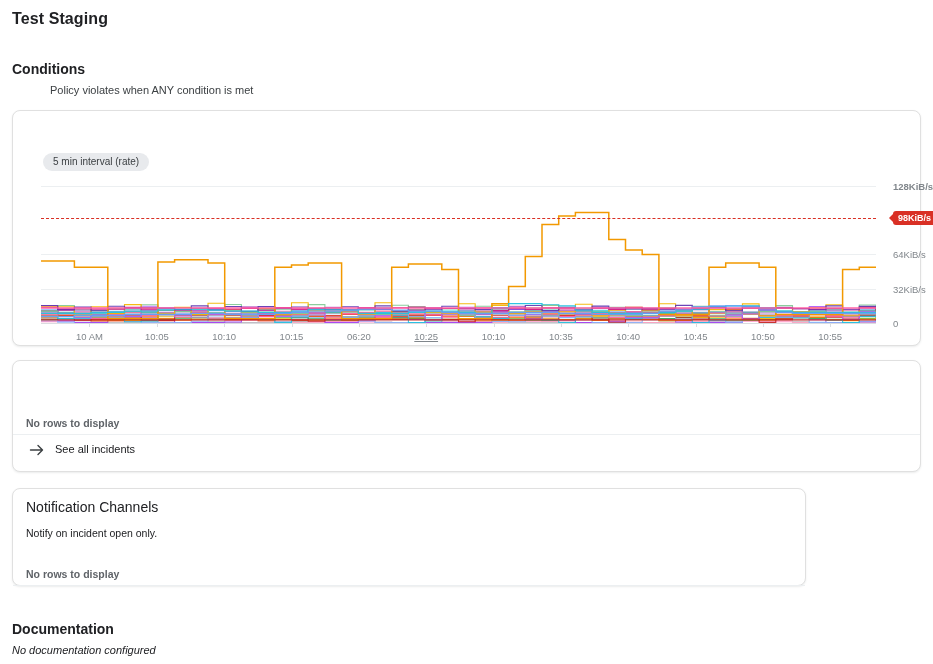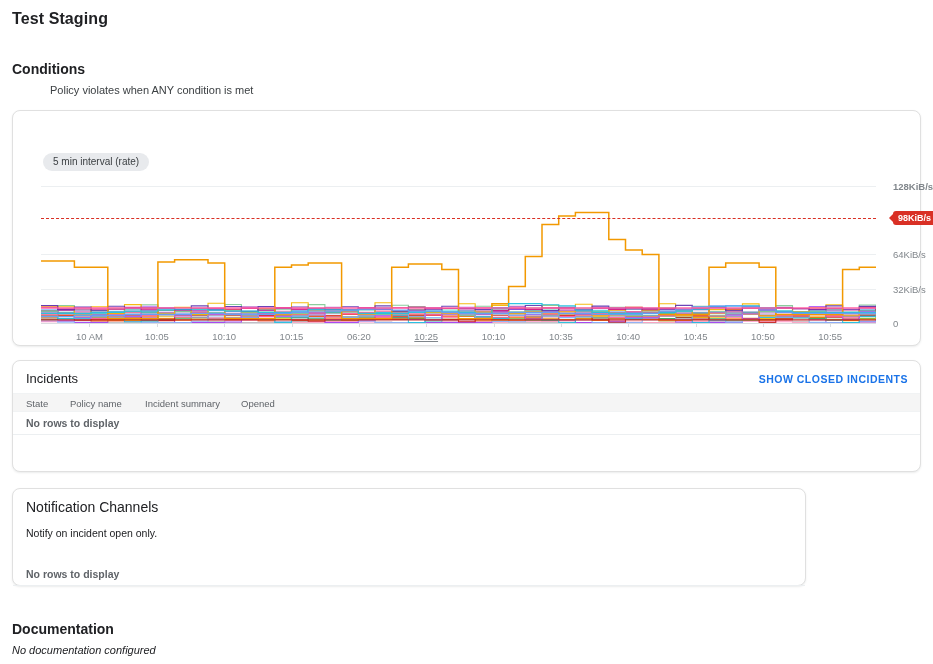--- a/index.html
+++ b/index.html
@@ -269,10 +269,6 @@
   </div>
 
   <div id="incidents-card" class="card">
-    <div class="card-head">
-      <div class="card-heading">Incidents</div>
-      <div class="link-action">SHOW CLOSED INCIDENTS</div>
-    </div>
 
     <div class="table-head" style="top:32px;" id="incidents-thead">
         <div class="th" style="left: 13px;">State</div>

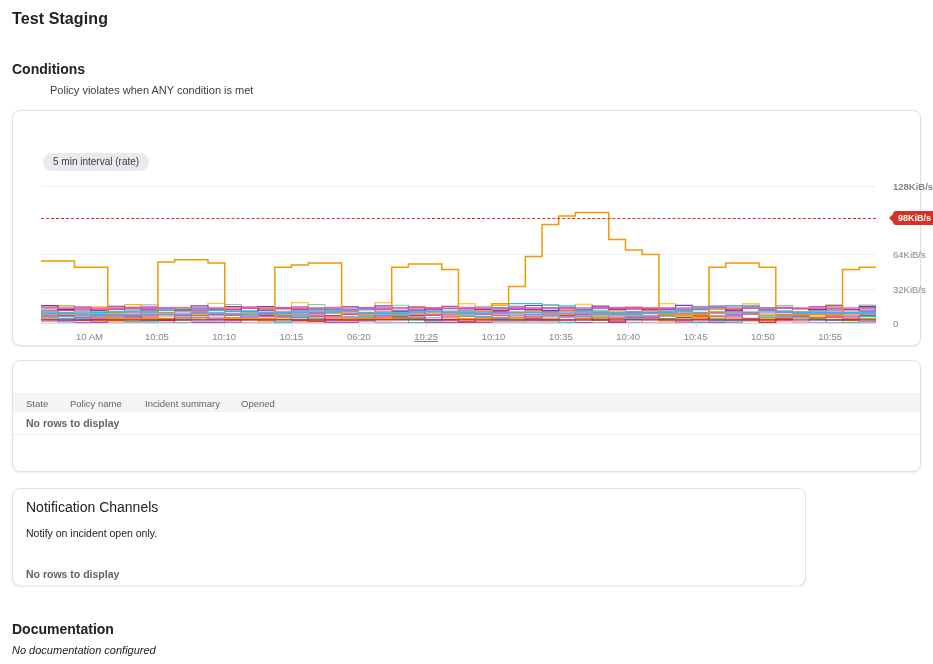--- a/index.html
+++ b/index.html
@@ -270,12 +270,6 @@
 
   <div id="incidents-card" class="card">
 
-    <div class="table-head" style="top:32px;" id="incidents-thead">
-        <div class="th" style="left: 13px;">State</div>
-        <div class="th" style="left: 57px;">Policy name</div>
-        <div class="th" style="left: 132px;">Incident summary</div>
-        <div class="th" style="left: 228px;">Opened</div>
-      </div>
 
     <div class="empty-row" style="top:51px;">
       <div class="empty-text">No rows to display</div>

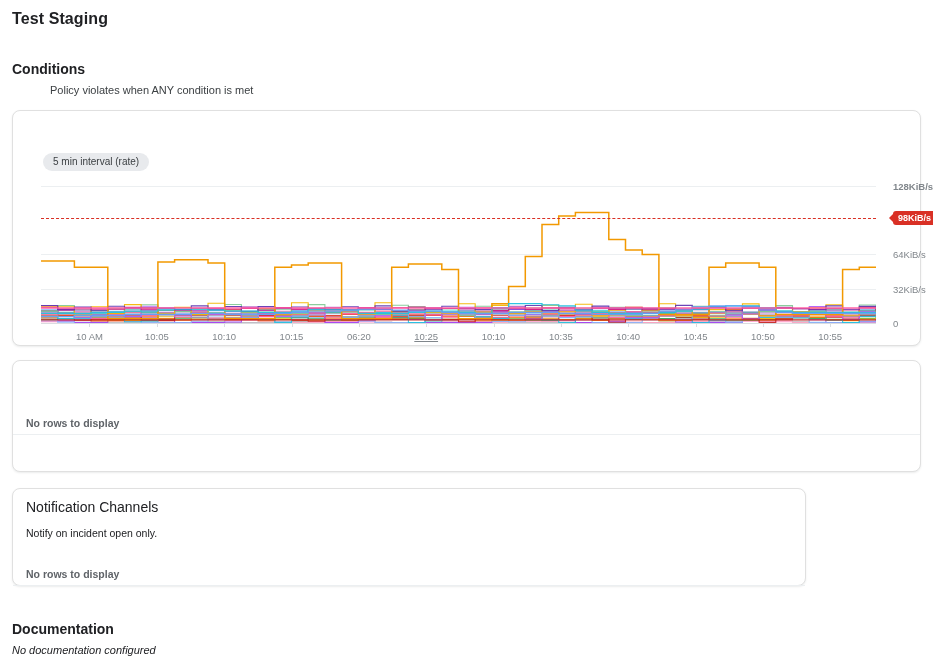--- a/index.html
+++ b/index.html
@@ -275,6 +275,14 @@
       <div class="empty-text">No rows to display</div>
     </div>
 
+    <div class="footer-row" style="top:74px;">
+      <div class="arrow-icon">
+        <svg width="16" height="16" viewBox="0 0 16 16" aria-hidden="true">
+          <path d="M1.5 8 H13.5 M9 3.5 L13.5 8 L9 12.5" fill="none" stroke="#3c4043" stroke-width="1.4" stroke-linecap="round" stroke-linejoin="round"></path>
+        </svg>
+      </div>
+      <div class="footer-label">See all incidents</div>
+    </div>
   </div>
 
   <div id="channels-card" class="card">

